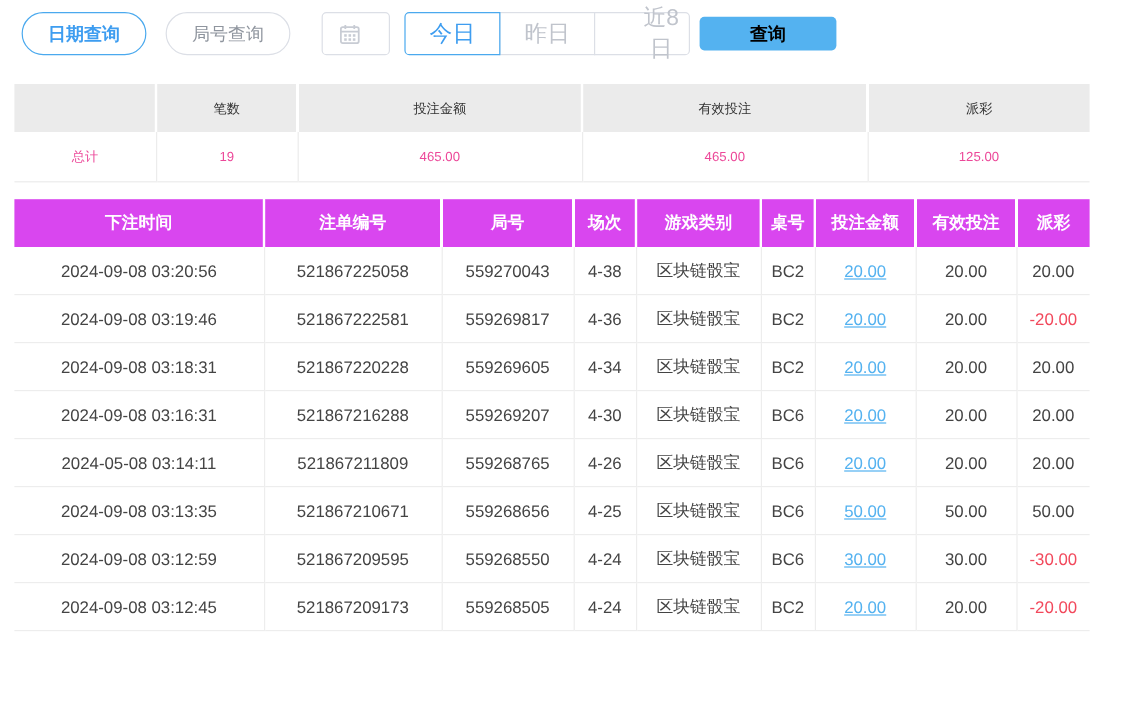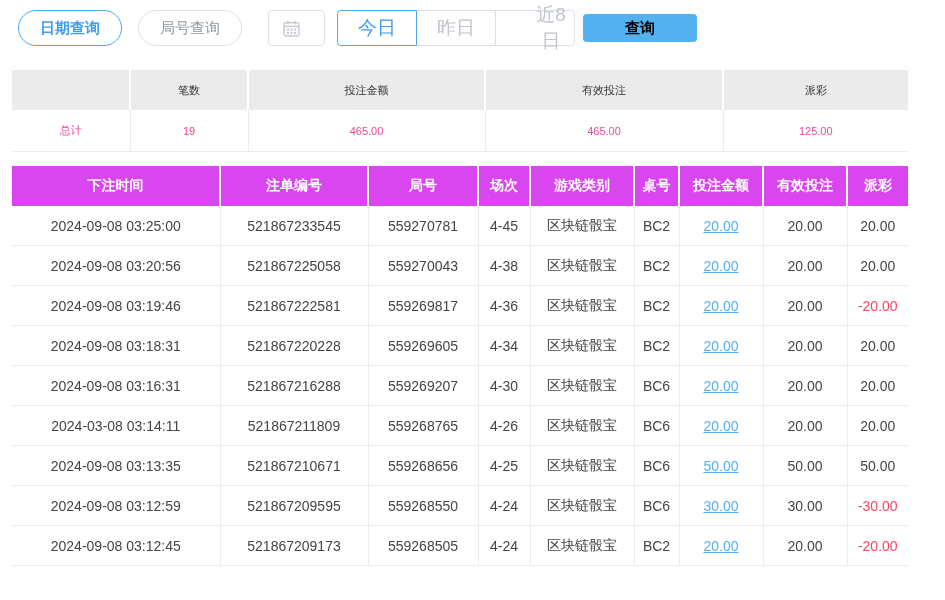--- a/index.html
+++ b/index.html
@@ -126,17 +126,6 @@
   </thead>
   <tbody>
       <tr>
-    <td>2024-09-08 03:25:00</td>
-    <td>521867233545</td>
-    <td>559270781</td>
-    <td>4-45</td>
-    <td>区块链骰宝</td>
-    <td>BC2</td>
-    <td><a class="amount-link">20.00</a></td>
-    <td>20.00</td>
-    <td class="payout">20.00</td>
-  </tr>
-      <tr>
     <td>2024-09-08 03:20:56</td>
     <td>521867225058</td>
     <td>559270043</td>

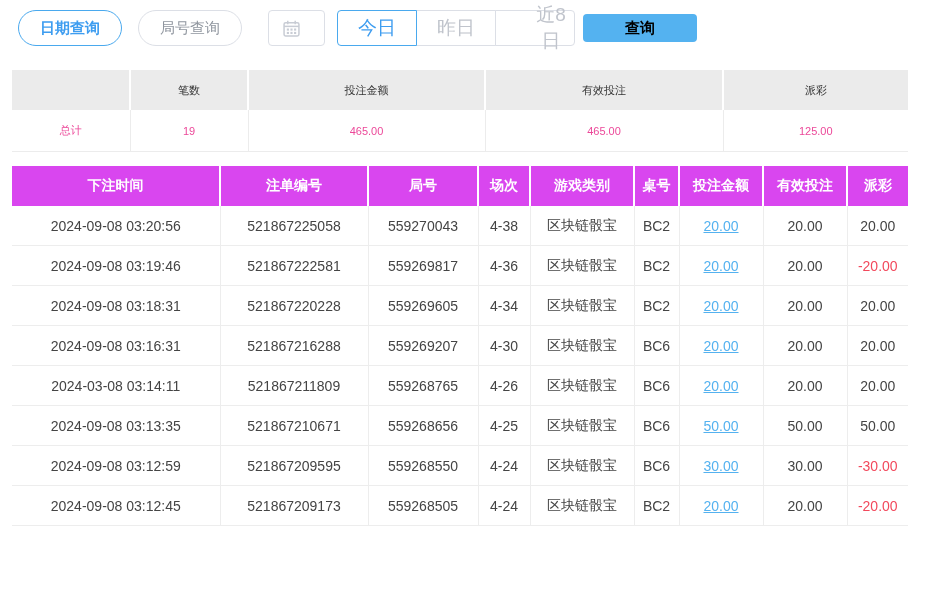--- a/index.html
+++ b/index.html
@@ -170,7 +170,7 @@
     <td class="payout">20.00</td>
   </tr>
       <tr>
-    <td>2024-03-08 03:14:11</td>
+    <td>2024-05-08 03:14:11</td>
     <td>521867211809</td>
     <td>559268765</td>
     <td>4-26</td>

